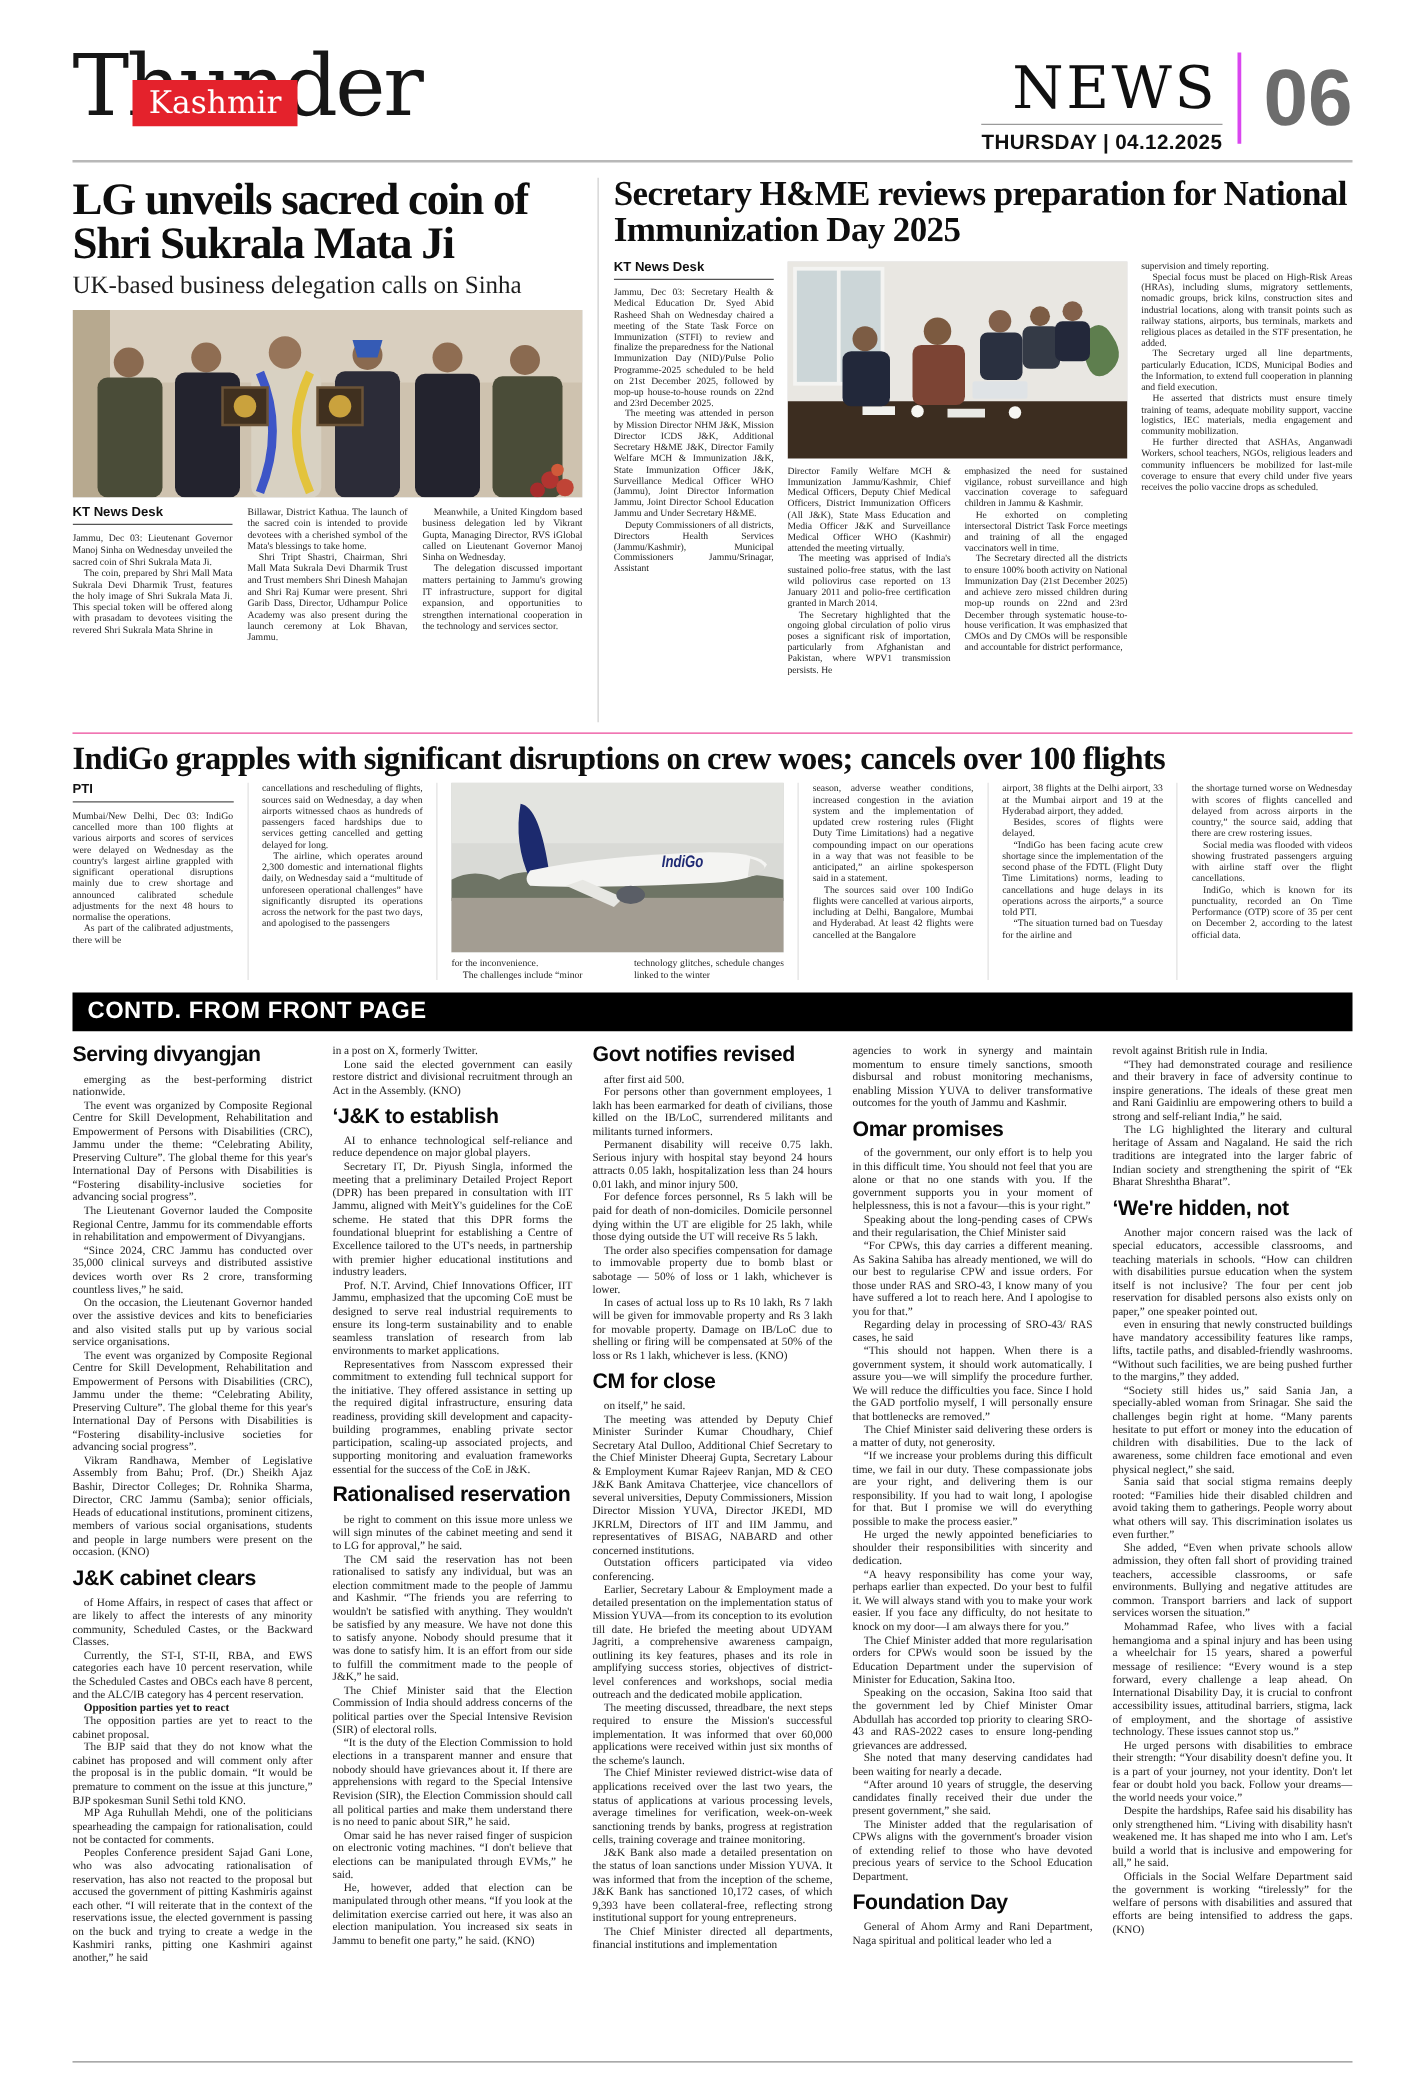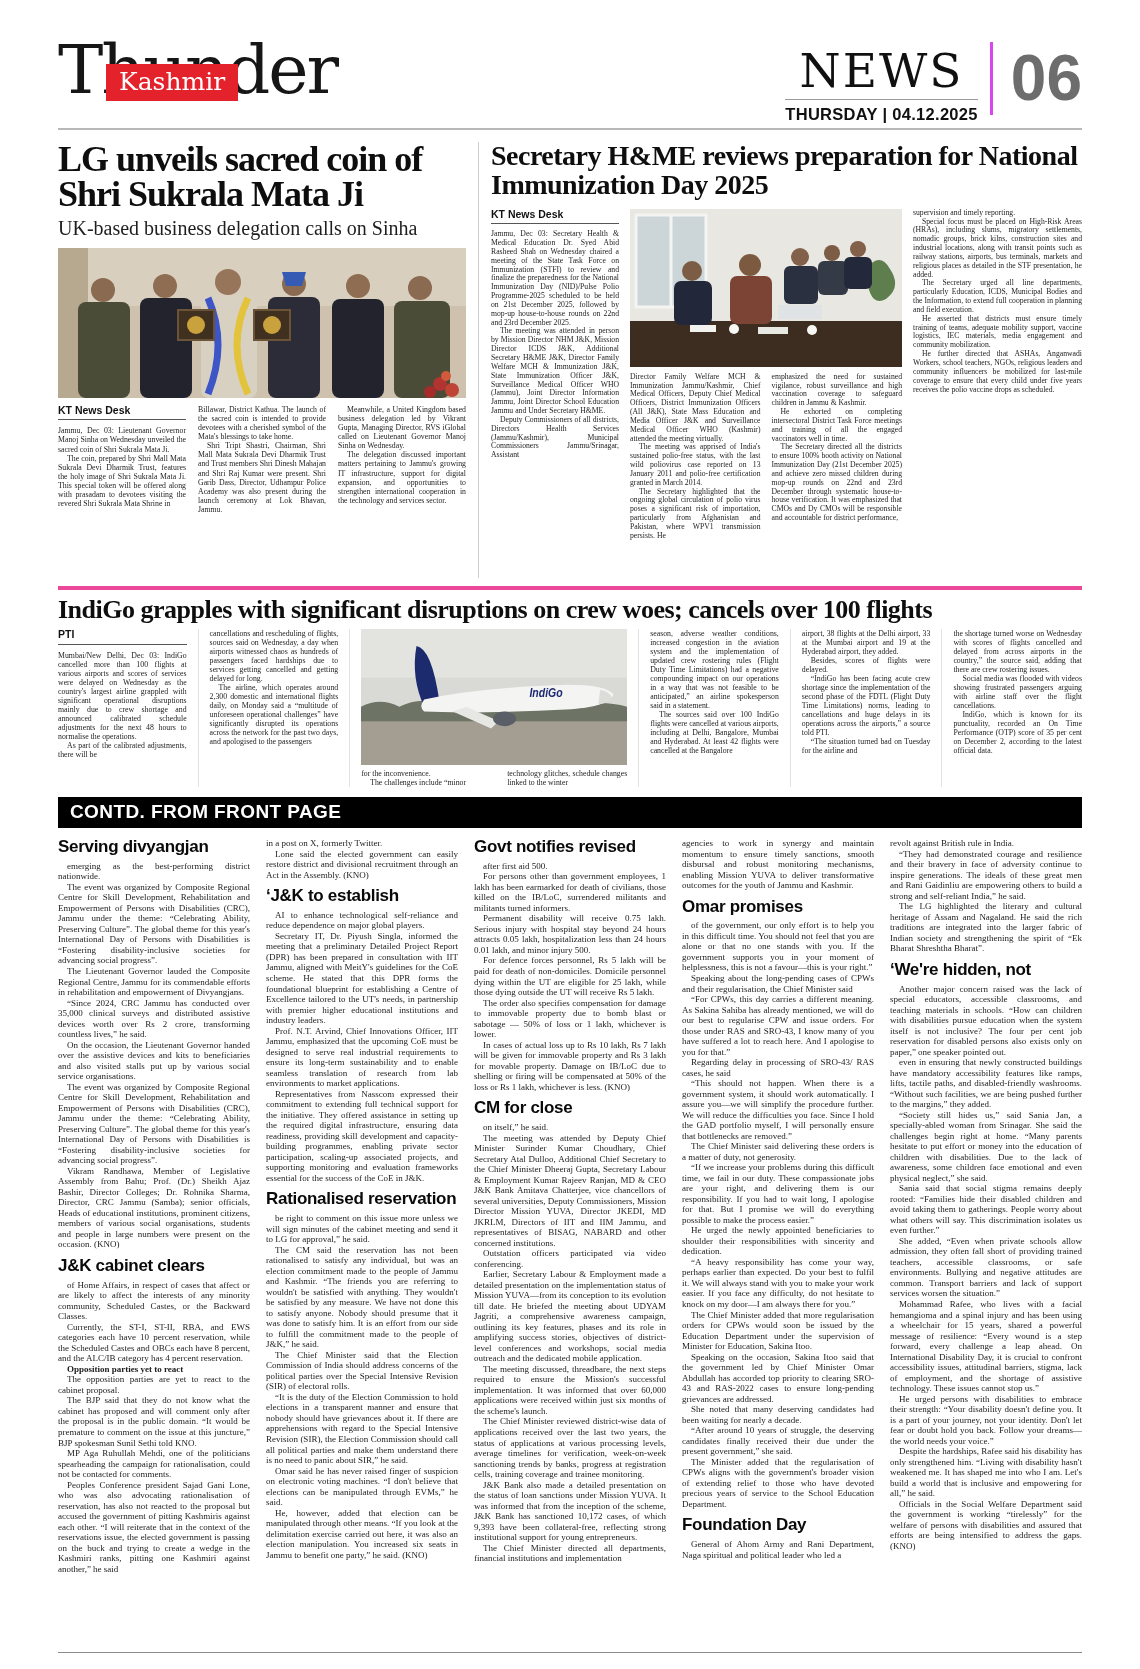--- a/index.html
+++ b/index.html
@@ -16,7 +16,7 @@
   .kashmir-box { position:absolute; left:48px; top:0; background:#e4222c; color:#fff;
                  font:400 25px/1 "DejaVu Serif", serif; padding:5px 13px 7px; z-index:2;margin-top:40px; }
   .mast-right { display:flex; align-items:center; }
-  .mast-news { text-align:center; padding-right:12px;margin-top:12px; }
+  .mast-news { text-align:right; padding-right:12px;margin-top:12px; }
   .news-word { font:400 47px/1 "DejaVu Serif", serif; letter-spacing:2px; color:#101010;
                border-bottom:1px solid #9a9a9a; padding:0 4px 5px; }
   .news-date { font:700 16.5px/1 "Liberation Sans", sans-serif; color:#111; padding-top:6px; letter-spacing:0.3px; }

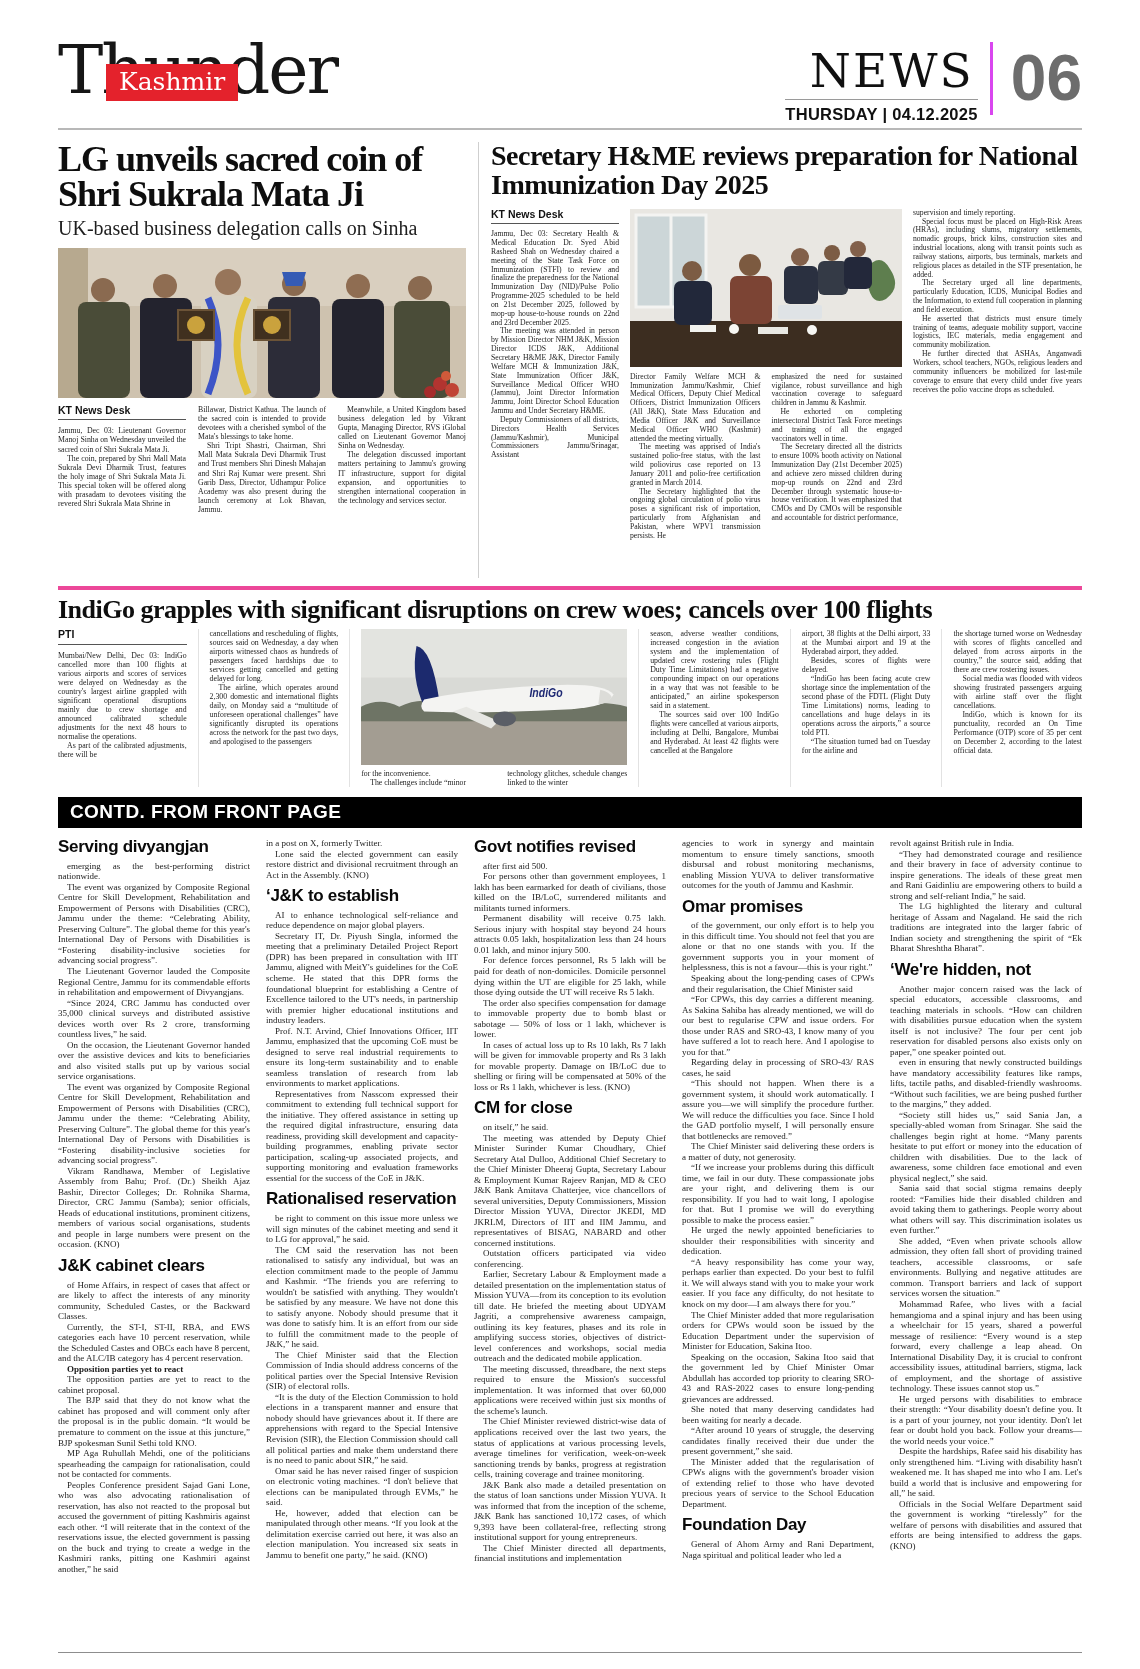--- a/index.html
+++ b/index.html
@@ -57,7 +57,7 @@
   .imm-c4 { flex:1; }
 
   
-  .art-indigo { margin-top:8px; border-top:4px solid #ec4899; padding-top:7px; }
+  .art-indigo { margin-top:8px; border-top:1px solid #ec4899; padding-top:7px; }
   .head-wide { font:700 26px/1 "Liberation Serif", serif; letter-spacing:-0.5px; color:#0e0e0e; margin-bottom:6px; }
   .indigo-body { display:flex; height:158px; overflow:hidden; font-size:7.8px; line-height:1.16; }
   .indigo-body > div + div { border-left:1px solid #e2e2e2; padding-left:11px; margin-left:11px; }

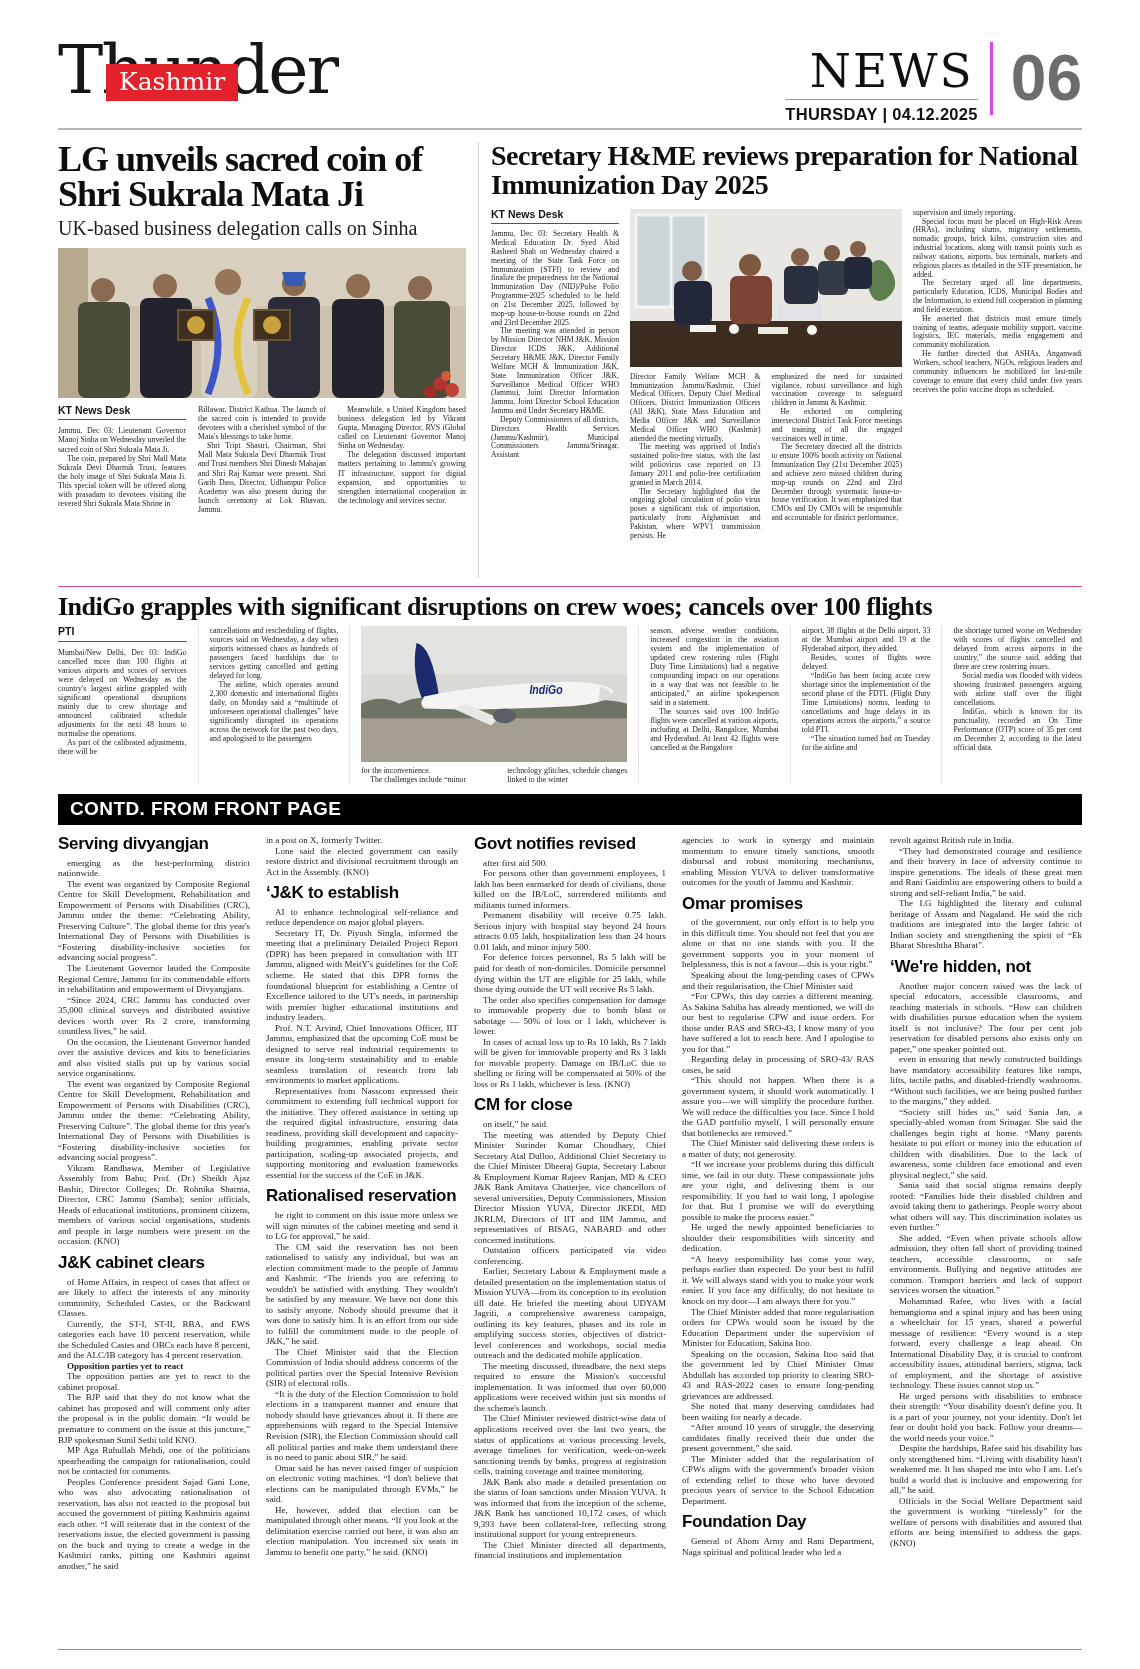--- a/index.html
+++ b/index.html
@@ -236,7 +236,7 @@
       <div class="ind-c">
         <div class="cont">
             <p class="para">cancellations and rescheduling of flights, sources said on Wednesday, a day when airports witnessed chaos as hundreds of passengers faced hardships due to services getting cancelled and getting delayed for long.</p>
-            <p class="para">The airline, which operates around 2,300 domestic and international flights daily, on Monday said a “multitude of unforeseen operational challenges” have significantly disrupted its operations across the network for the past two days, and apologised to the passengers</p>
+            <p class="para">The airline, which operates around 2,300 domestic and international flights daily, on Wednesday said a “multitude of unforeseen operational challenges” have significantly disrupted its operations across the network for the past two days, and apologised to the passengers</p>
           </div>
       </div>
       <div class="ind-photo-block">

